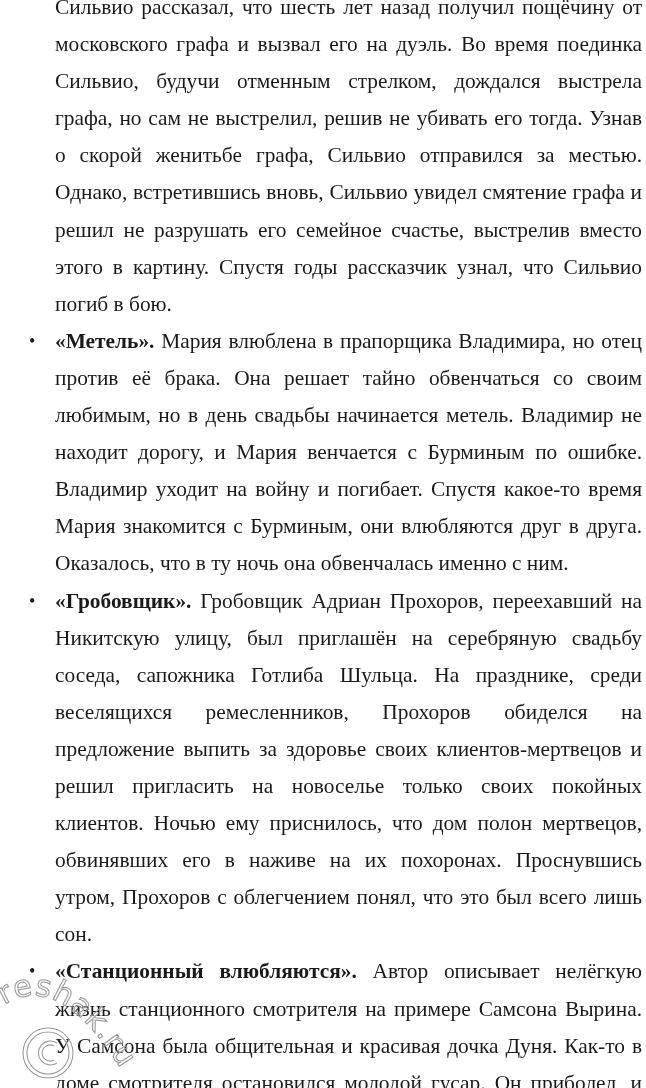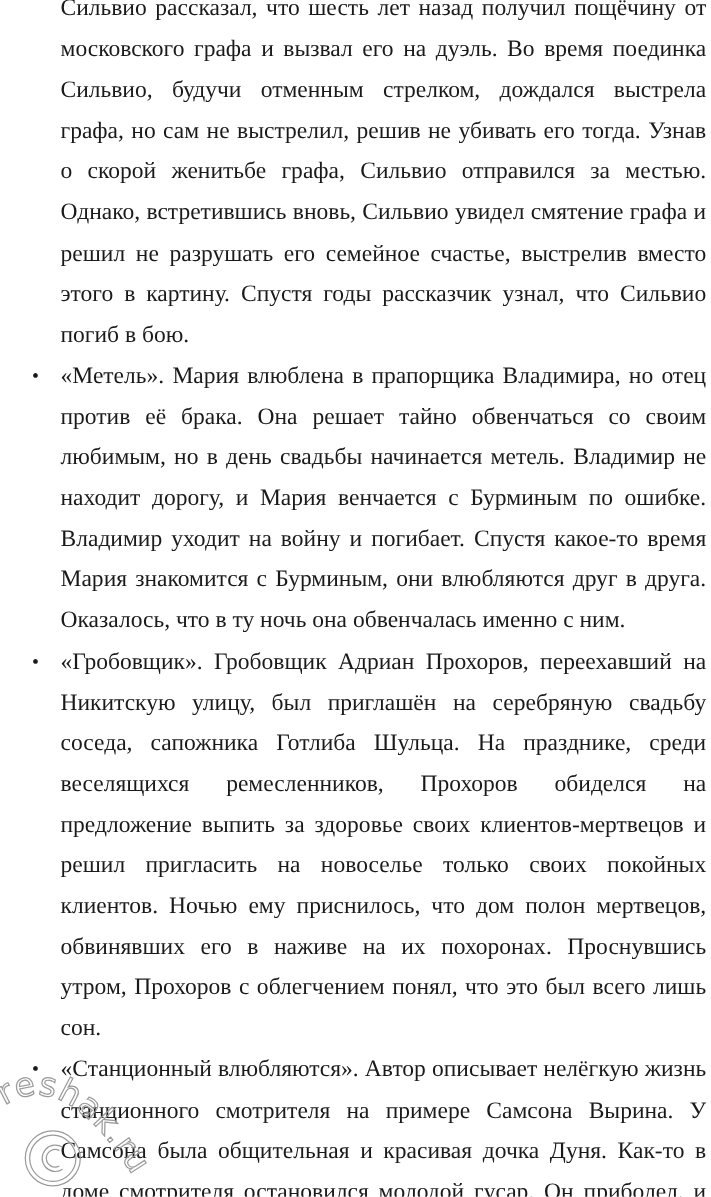--- a/index.html
+++ b/index.html
@@ -51,7 +51,7 @@
       font-size: 18px;
     }
     .title {
-      font-weight: normal;
+      font-weight: bold;
     }
     .watermark {
       position: absolute;

